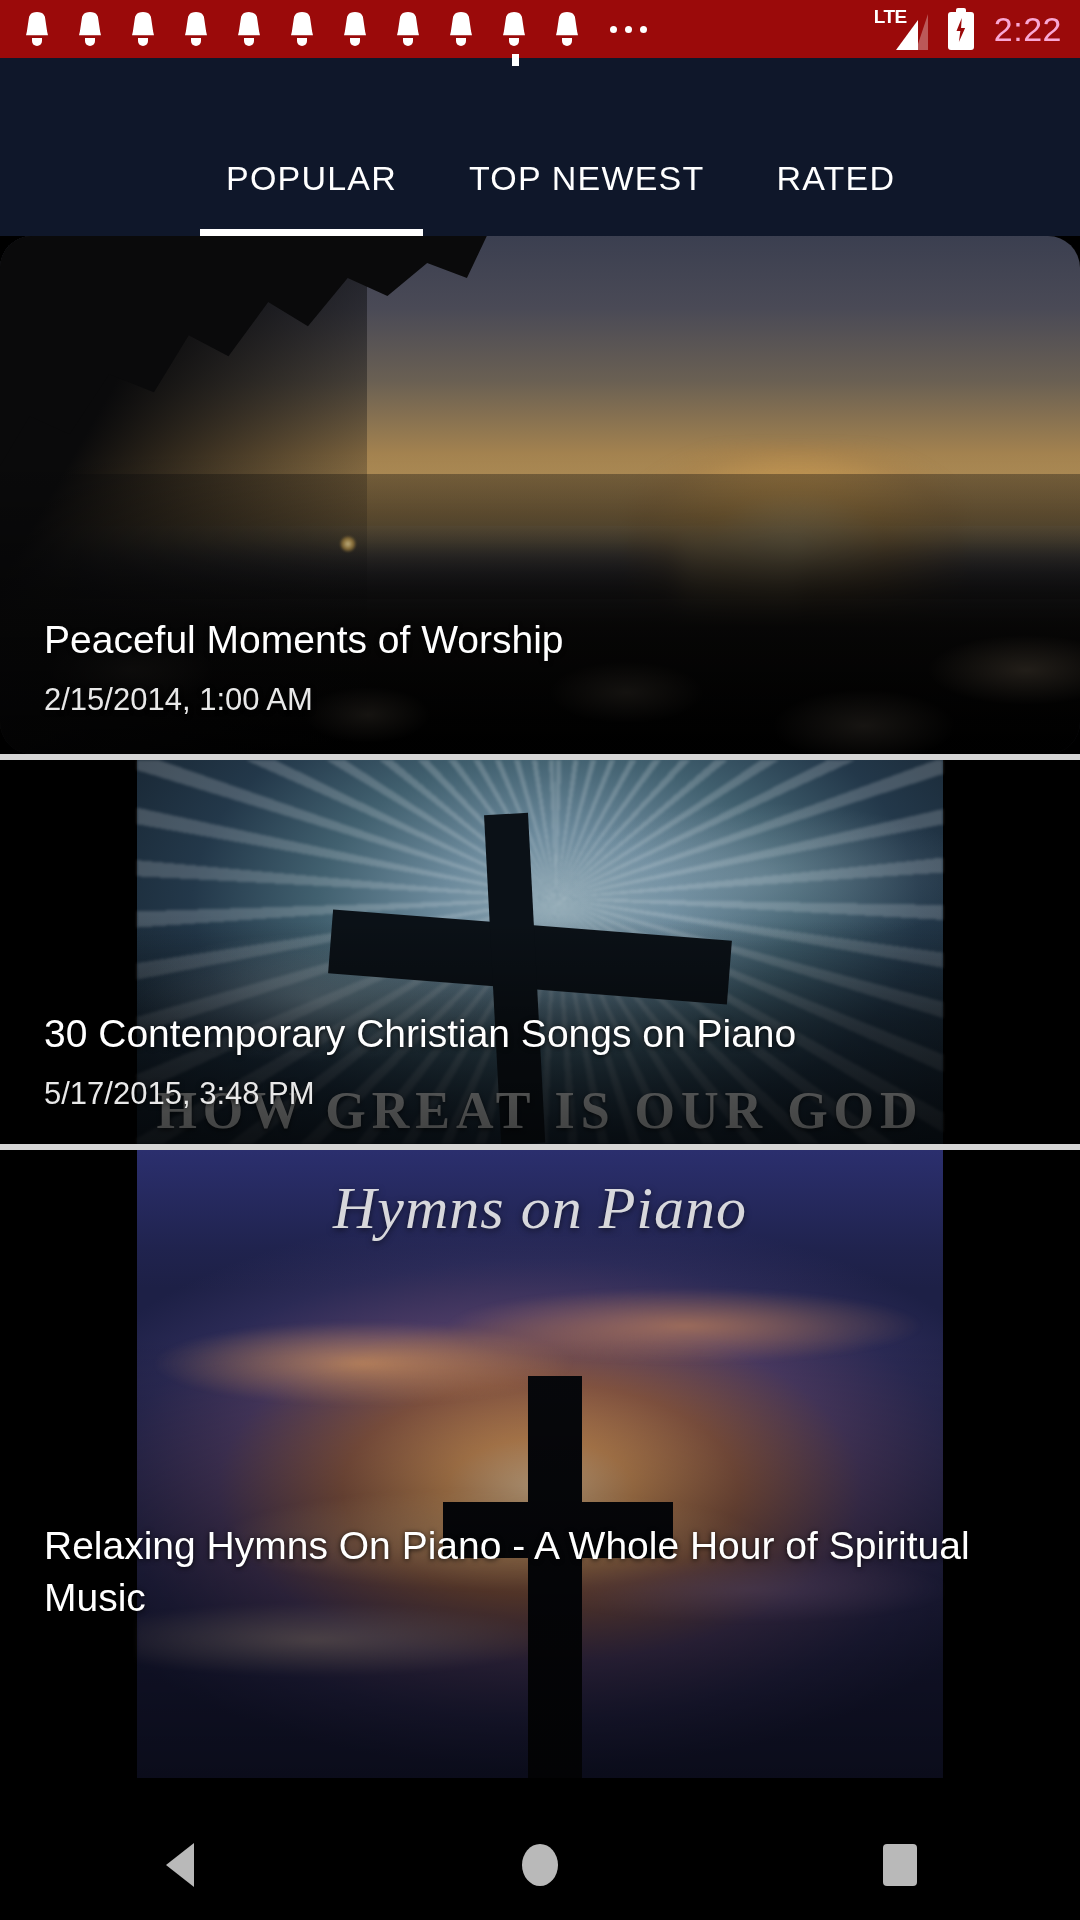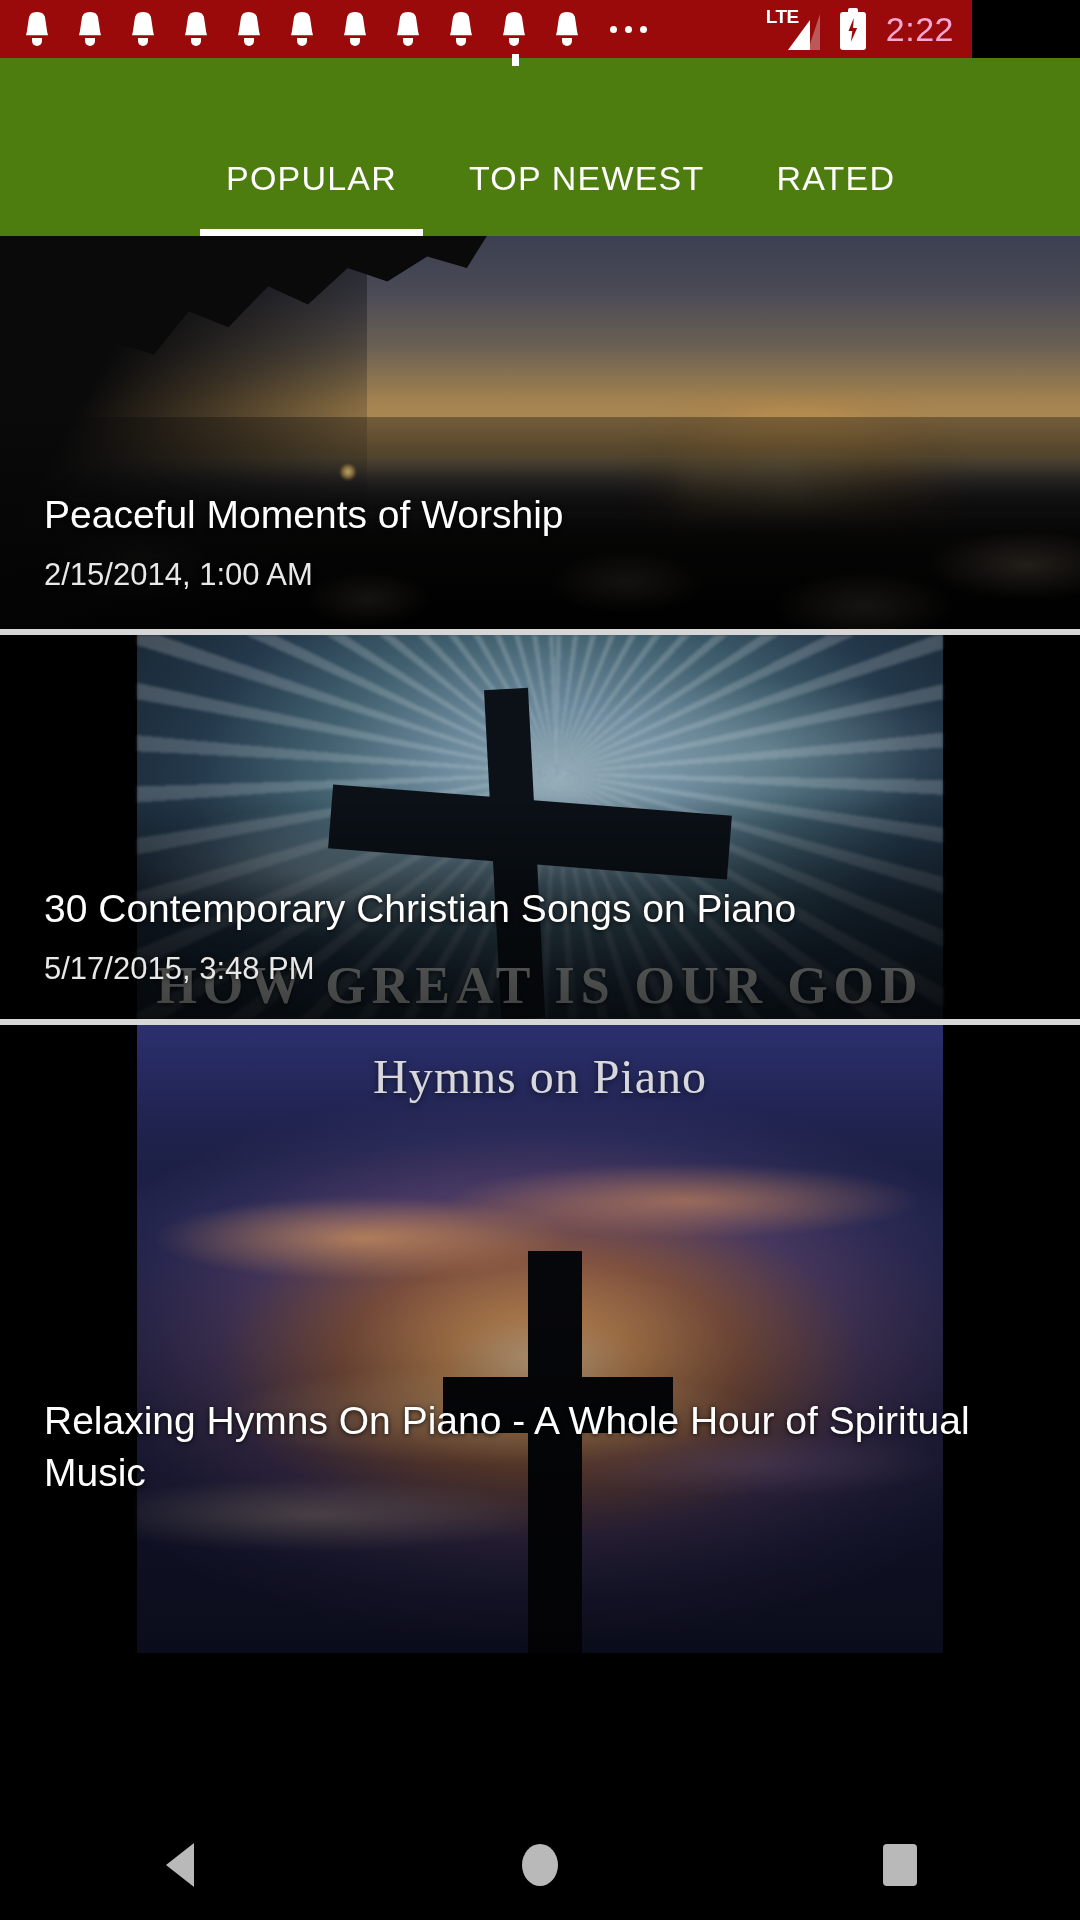--- a/index.html
+++ b/index.html
@@ -8,7 +8,7 @@
 
   
   .status-bar{
-    position:relative; width:972px; height:58px; background:#9B0A0A;
+    position:relative; width:1080px; height:58px; background:#9B0A0A;
     display:flex; align-items:center; padding:0 18px 0 24px;
   }
   .bells{ display:flex; align-items:center; gap:27px; flex:0 0 auto; }

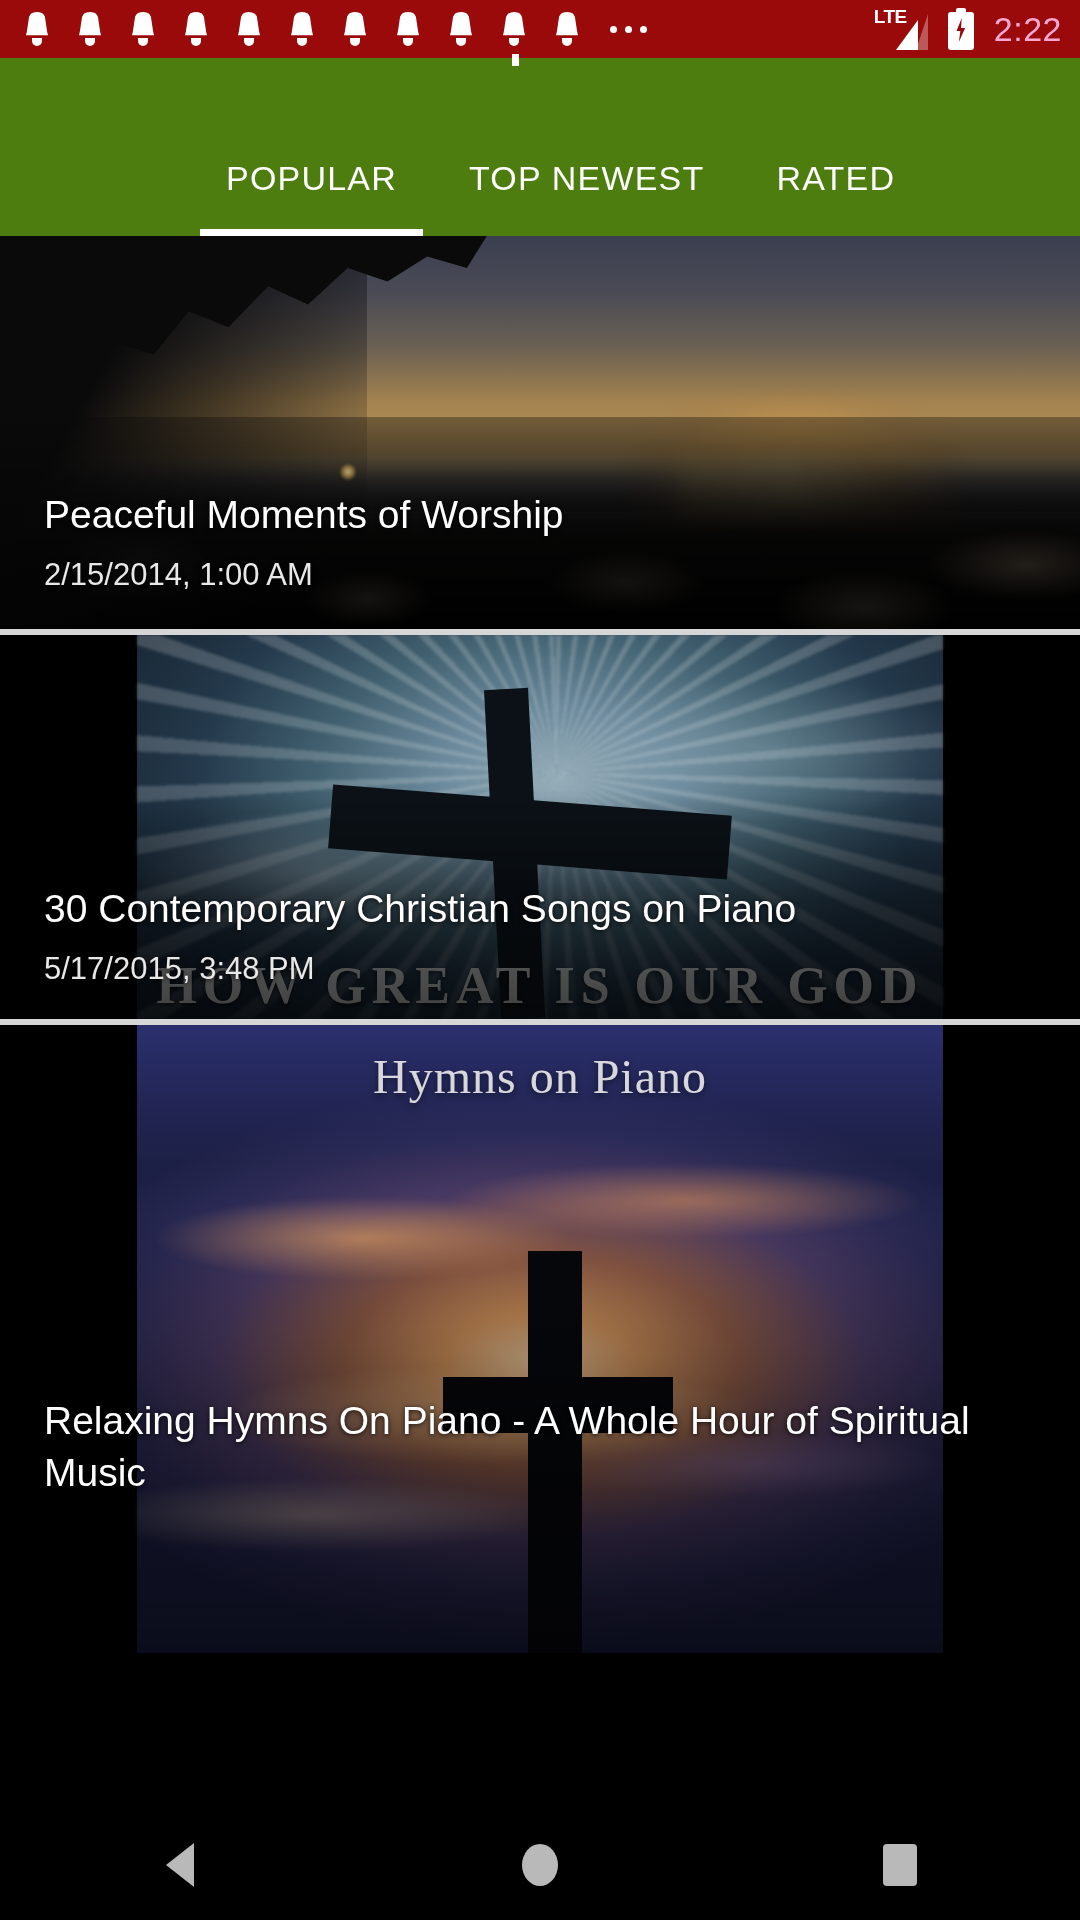--- a/index.html
+++ b/index.html
@@ -56,7 +56,7 @@
 
   
   .tab-bar{
-    position:relative; width:1080px; height:178px; background:#4d7c0f;
+    position:relative; width:1080px; height:178px; background:#0f172a;
     display:flex; align-items:flex-end; padding-left:190px;
   }
   .tab{

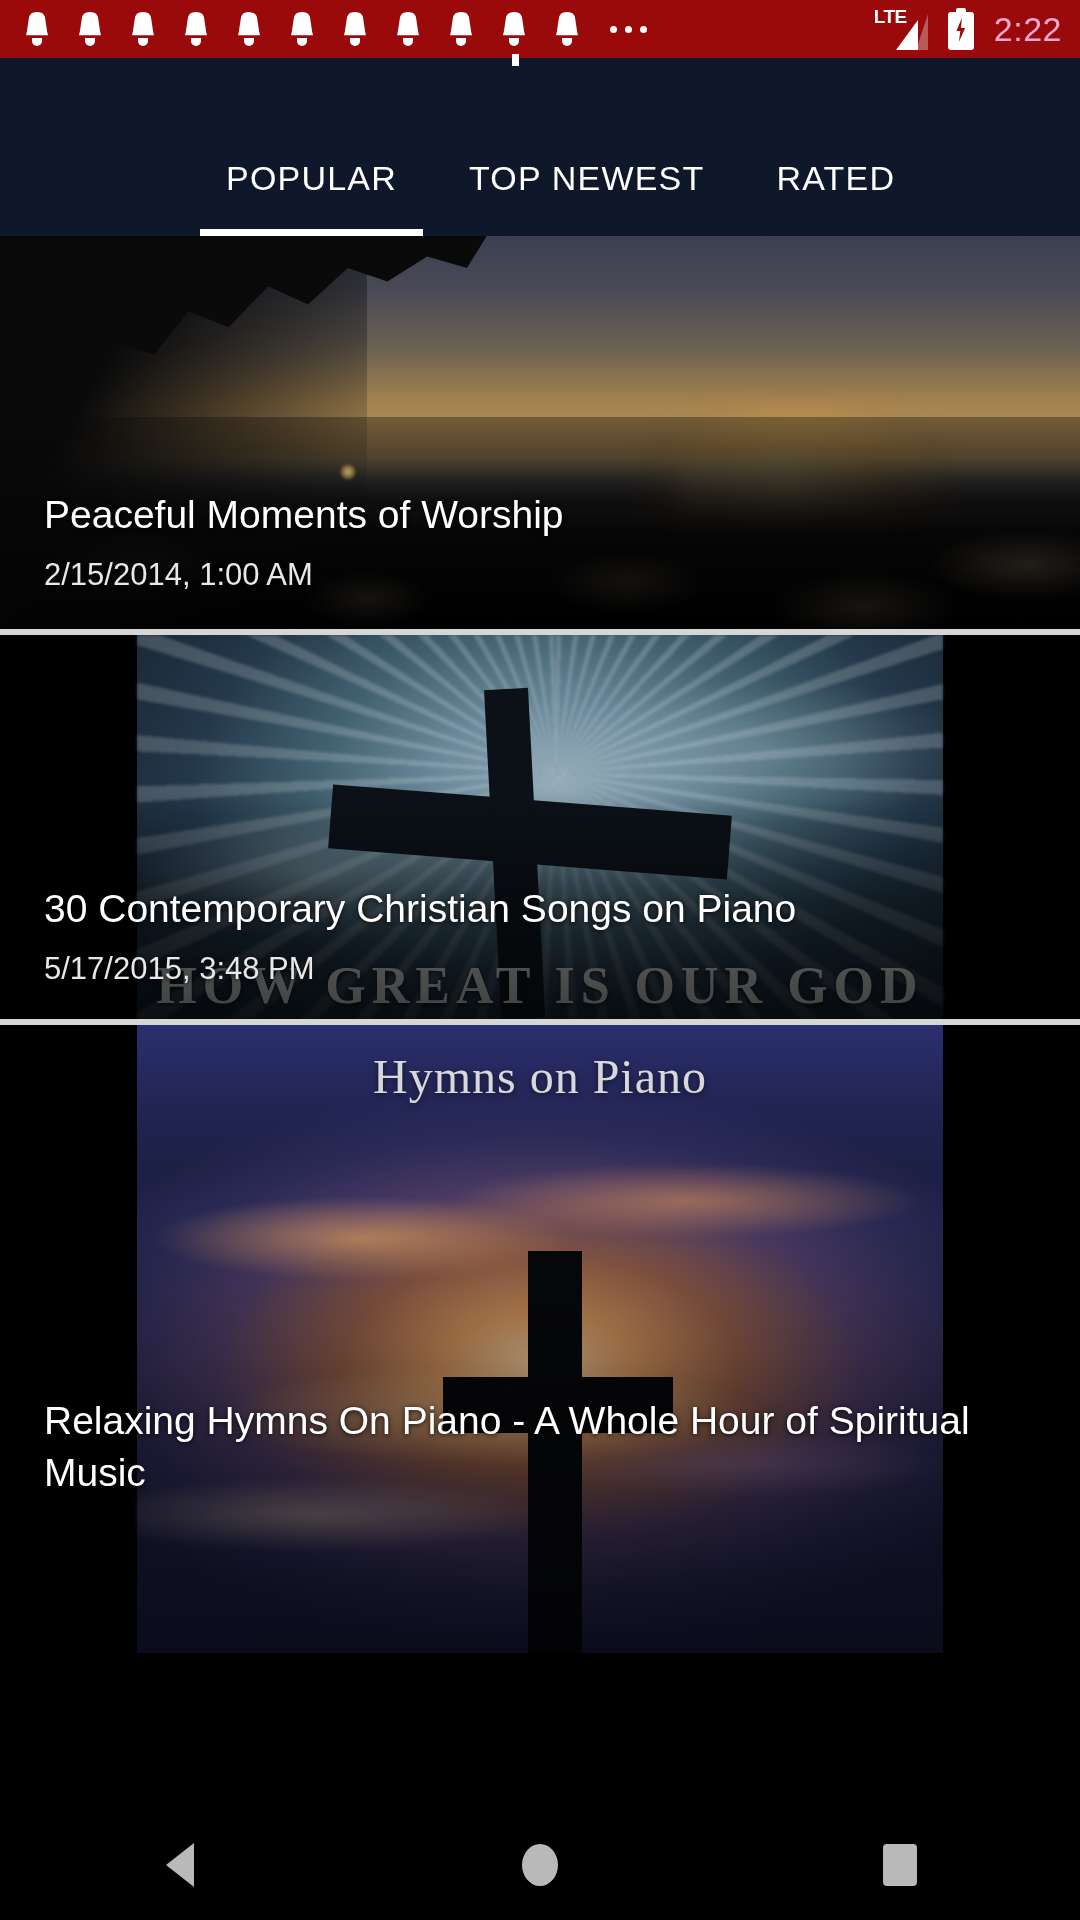--- a/index.html
+++ b/index.html
@@ -100,7 +100,7 @@
   .divider{ width:1080px; height:6px; background:#D6D6D6; }
 
   
-  .card-1{ height:393px; }
+  .card-1{ height:518px;border-radius:32px; }
   .card-1 .thumb .inner{ left:0; right:0; }
   .sunset-sky2{
     position:absolute; inset:0;

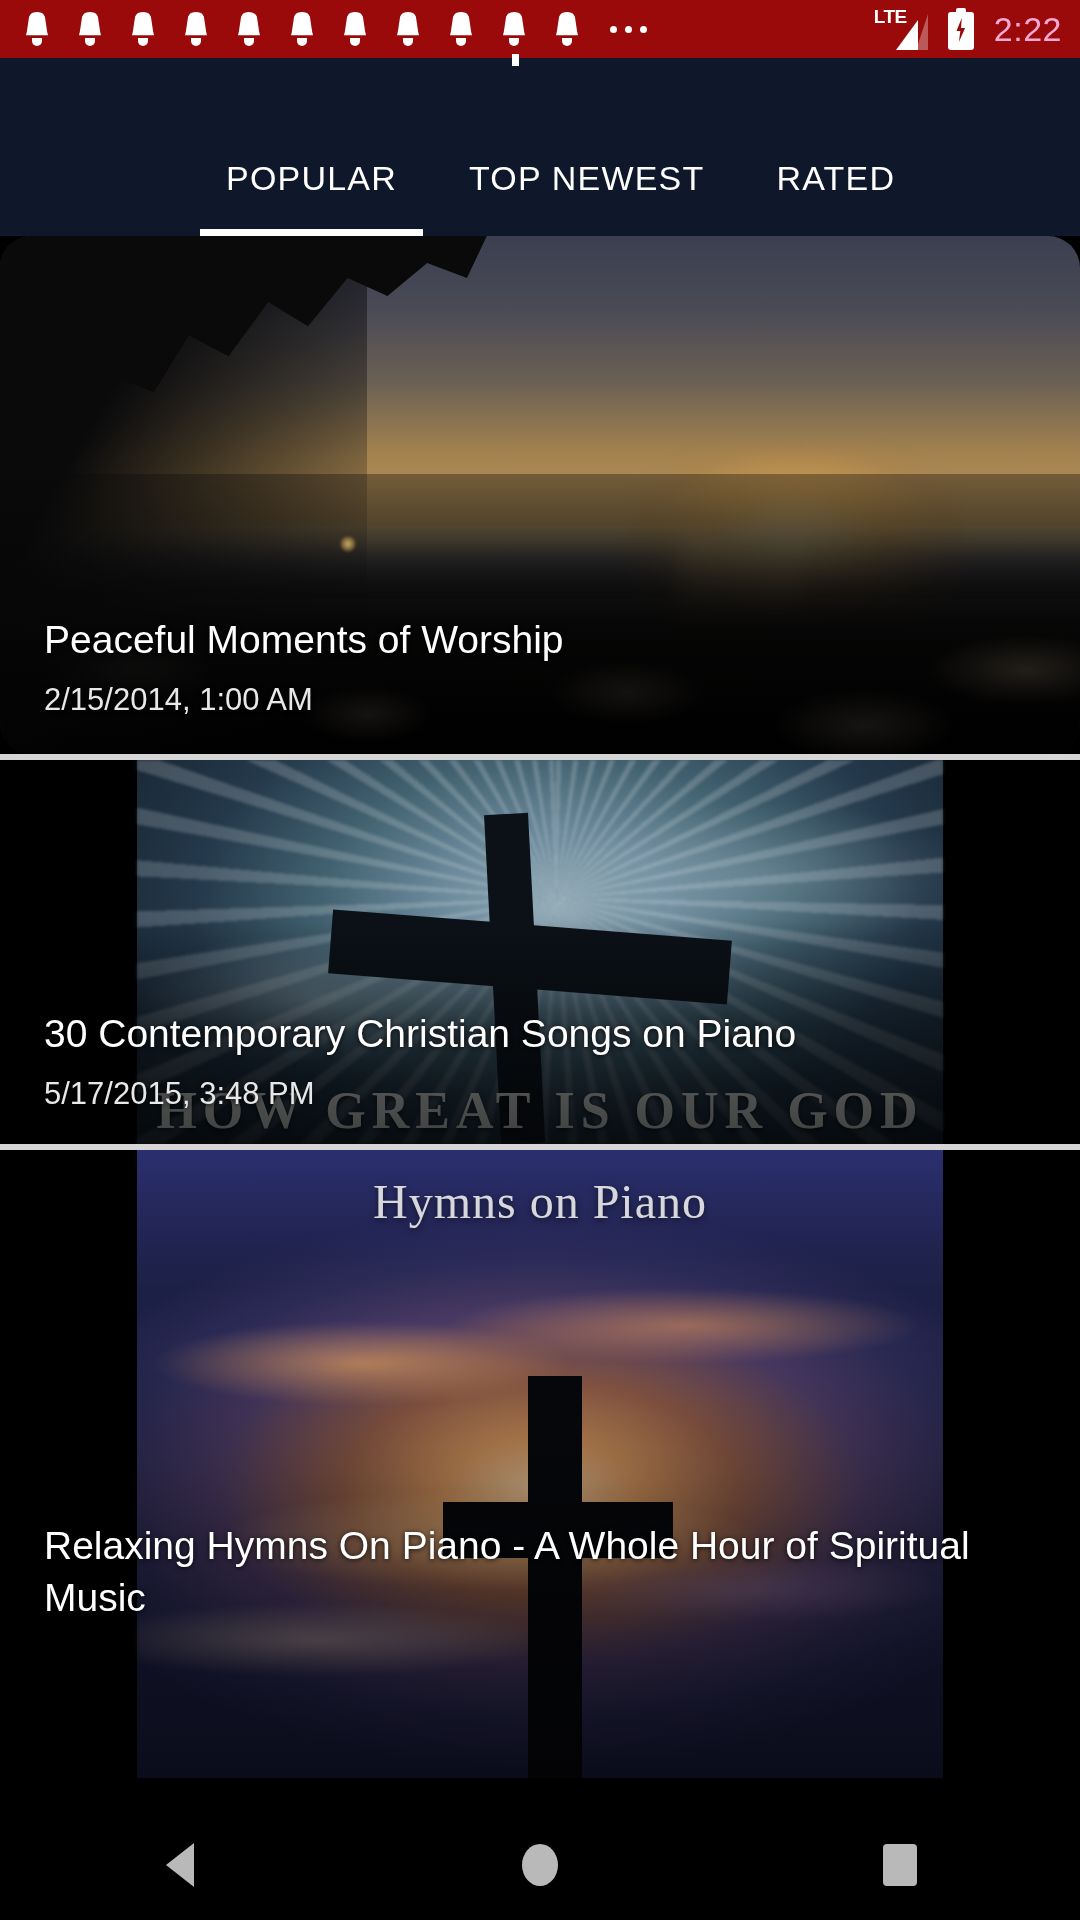--- a/index.html
+++ b/index.html
@@ -203,7 +203,7 @@
   }
   .script{
     position:absolute; left:0; right:0; top:24px; text-align:center;
-    color:rgba(236,236,236,0.9); font-size:48px; 
+    color:rgba(236,236,236,0.9); font-size:60px; font-style:italic;
     font-family:"Liberation Serif", serif; text-shadow:0 2px 6px rgba(0,0,0,0.55);
     letter-spacing:1px;
   }

